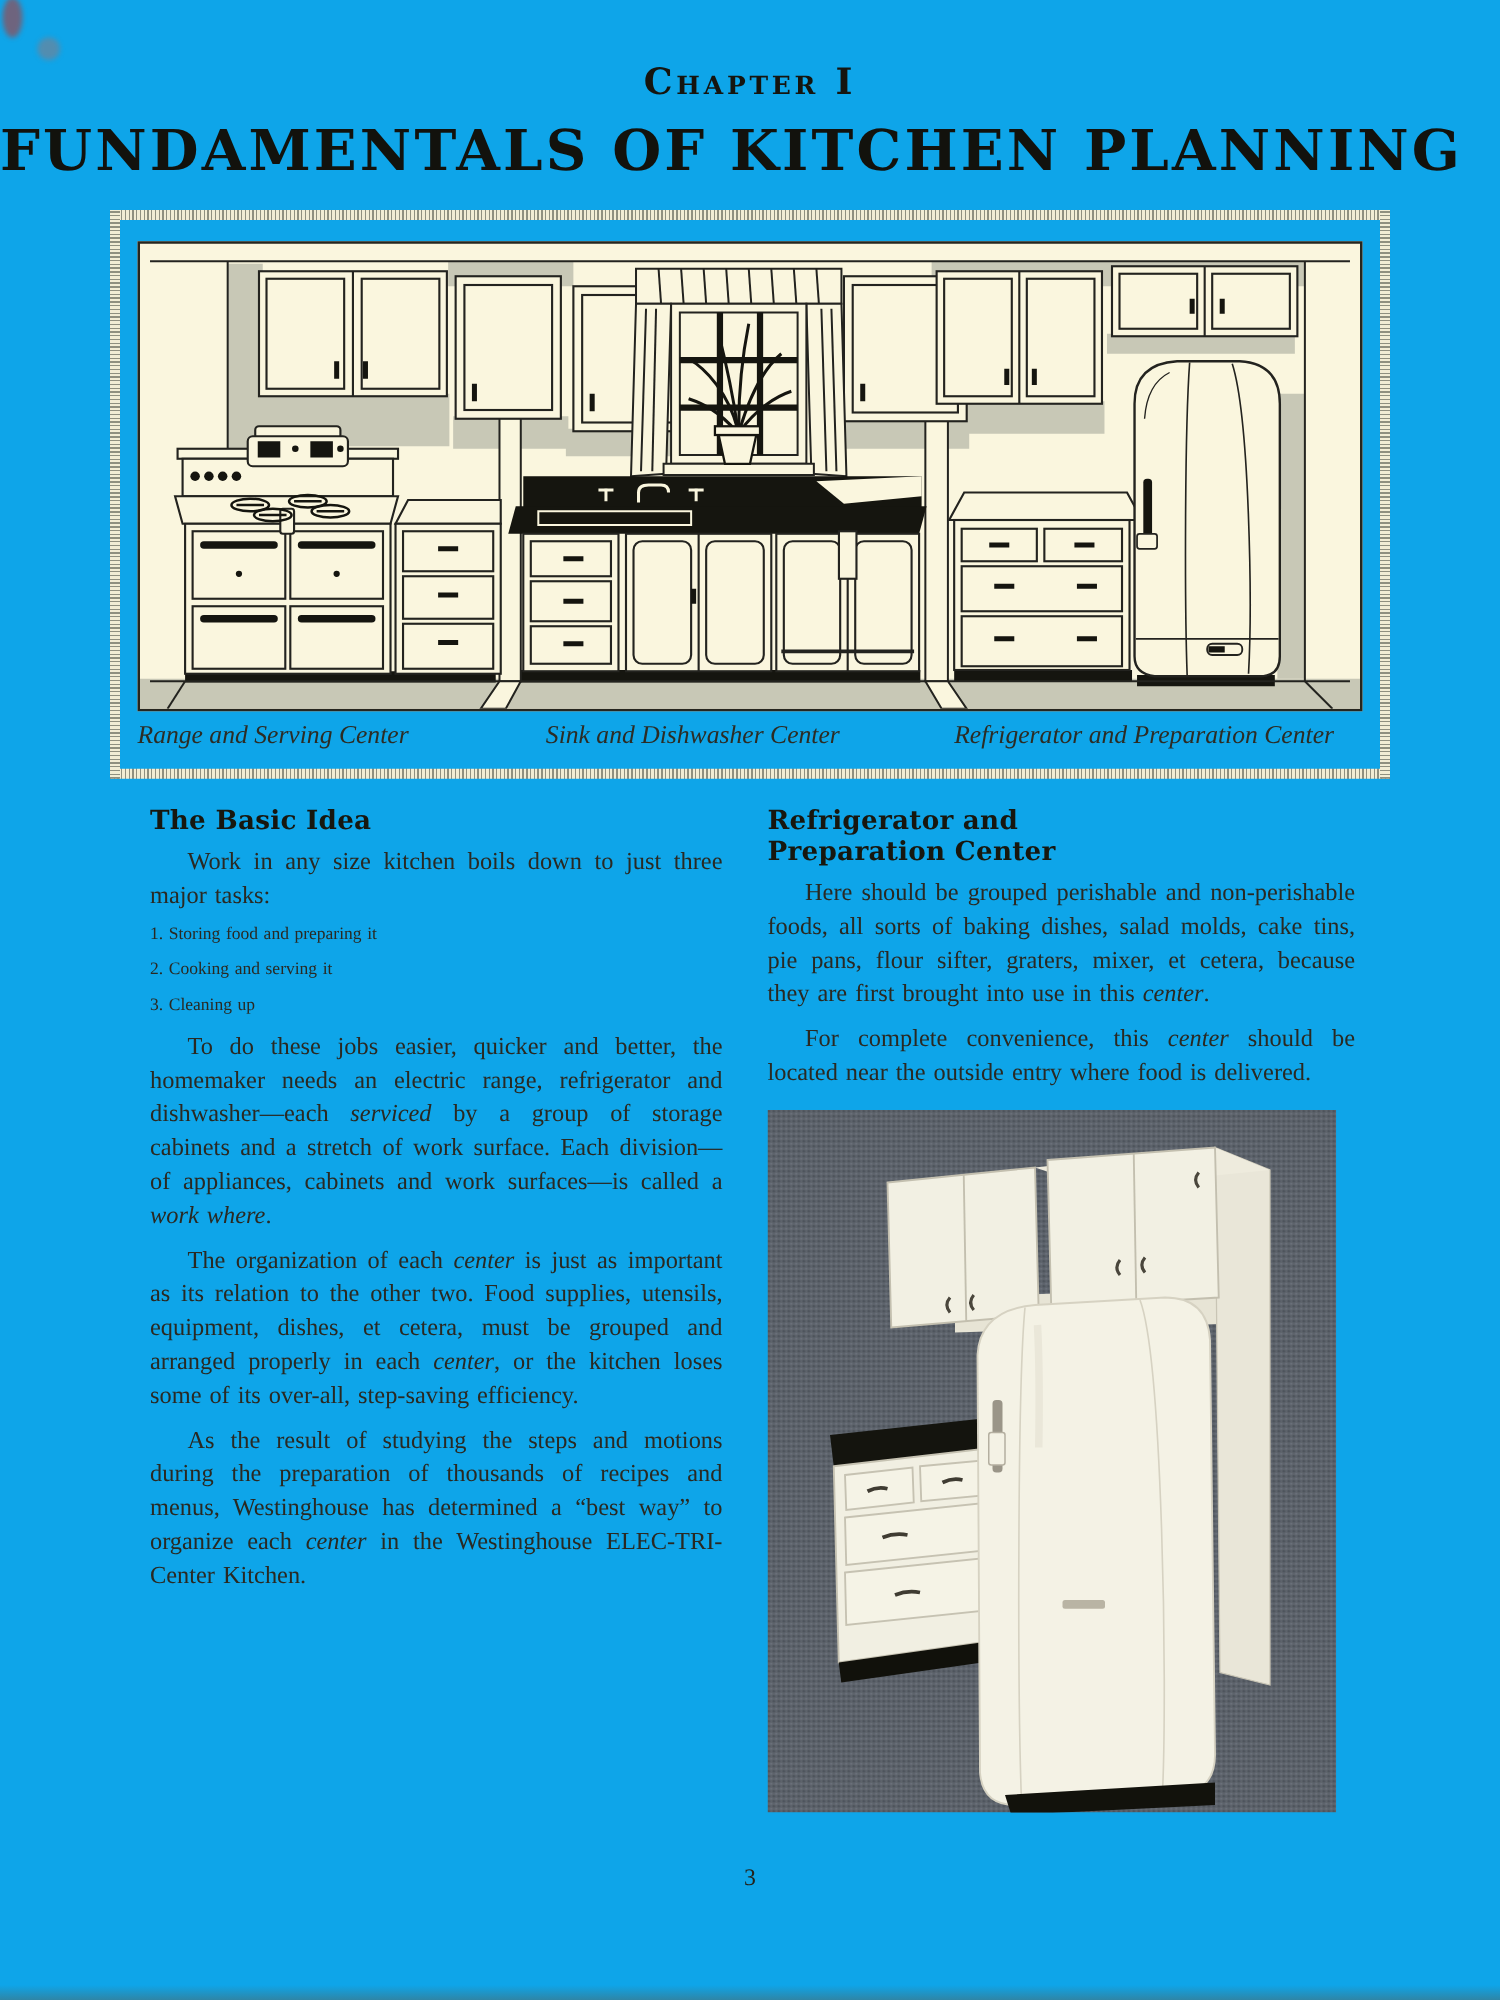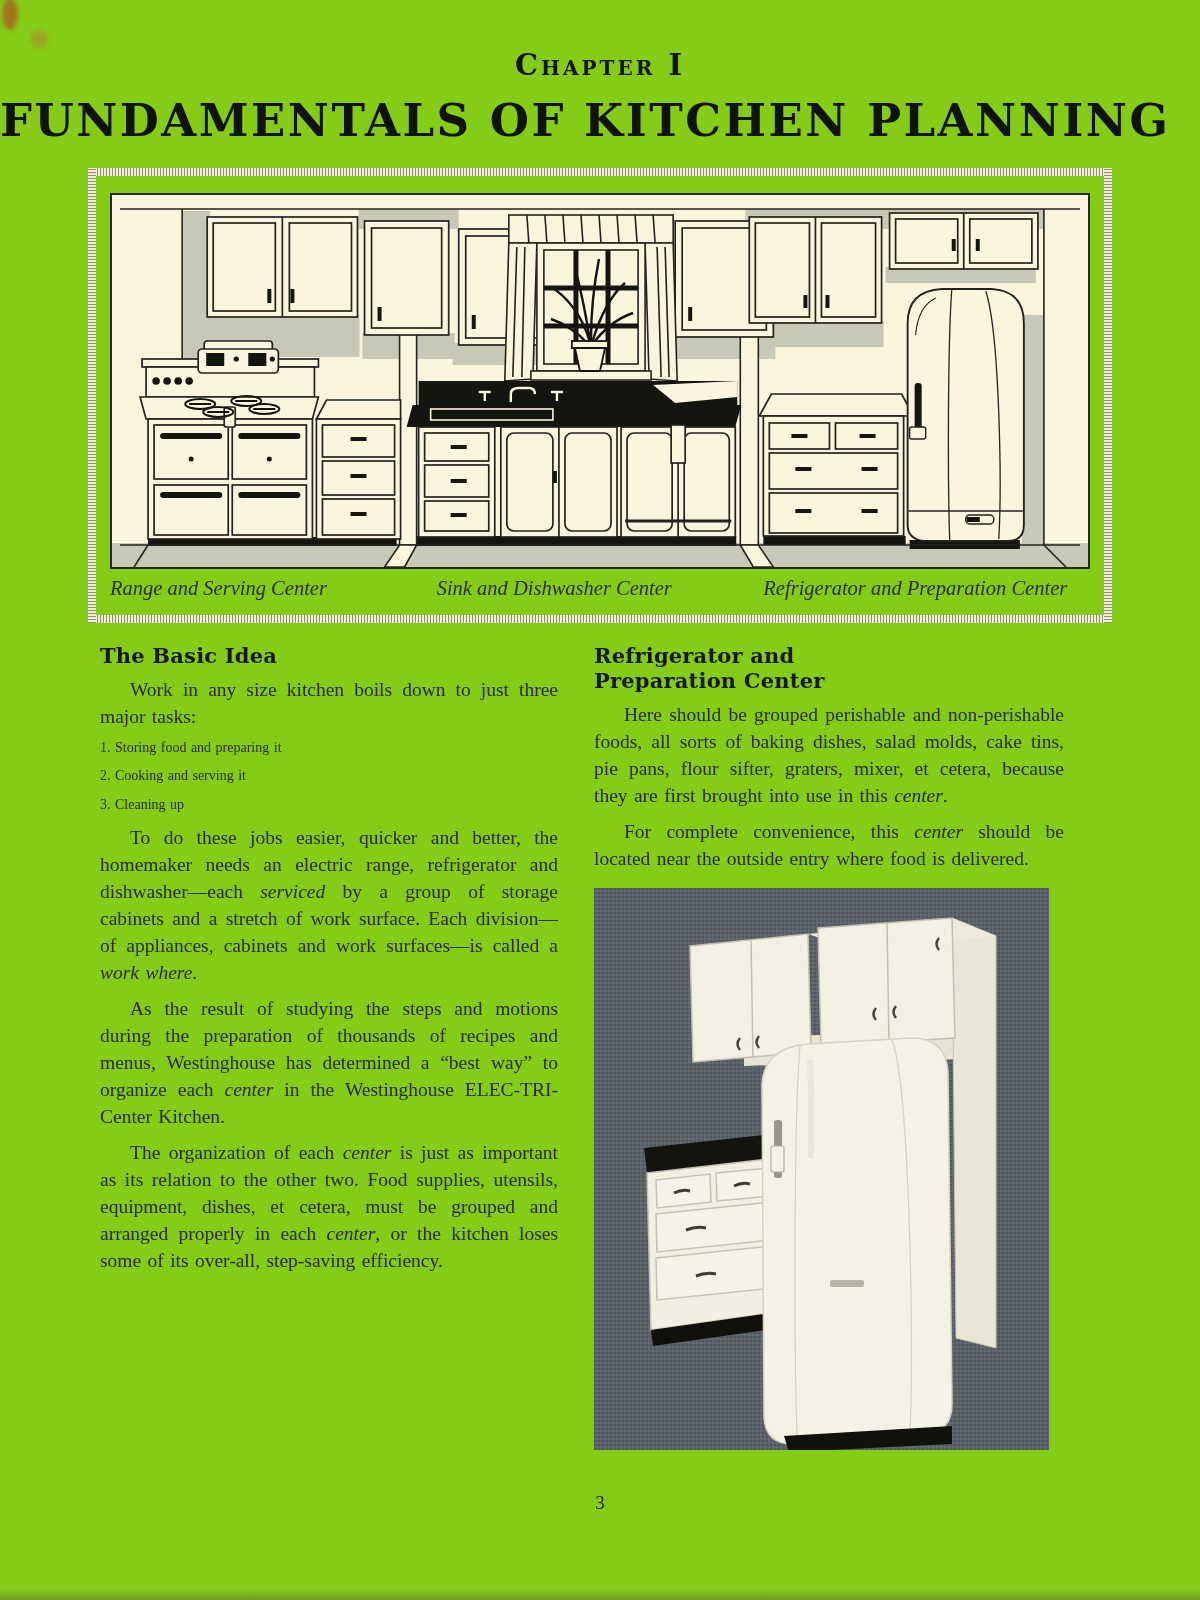--- a/index.html
+++ b/index.html
@@ -3,7 +3,7 @@
 <meta charset="utf-8">
 <style>
   html,body{margin:0;padding:0;background:#d9d4bc;}
-  .page{position:relative;width:1200px;height:1600px;background:#84cc16;overflow:hidden;
+  .page{position:relative;width:1200px;height:1600px;background:#0ea5e9;overflow:hidden;
         font-family:"Liberation Serif",serif;color:#2a2922;}
   
   .red-mark{position:absolute;border-radius:50%;filter:blur(2px);pointer-events:none;}

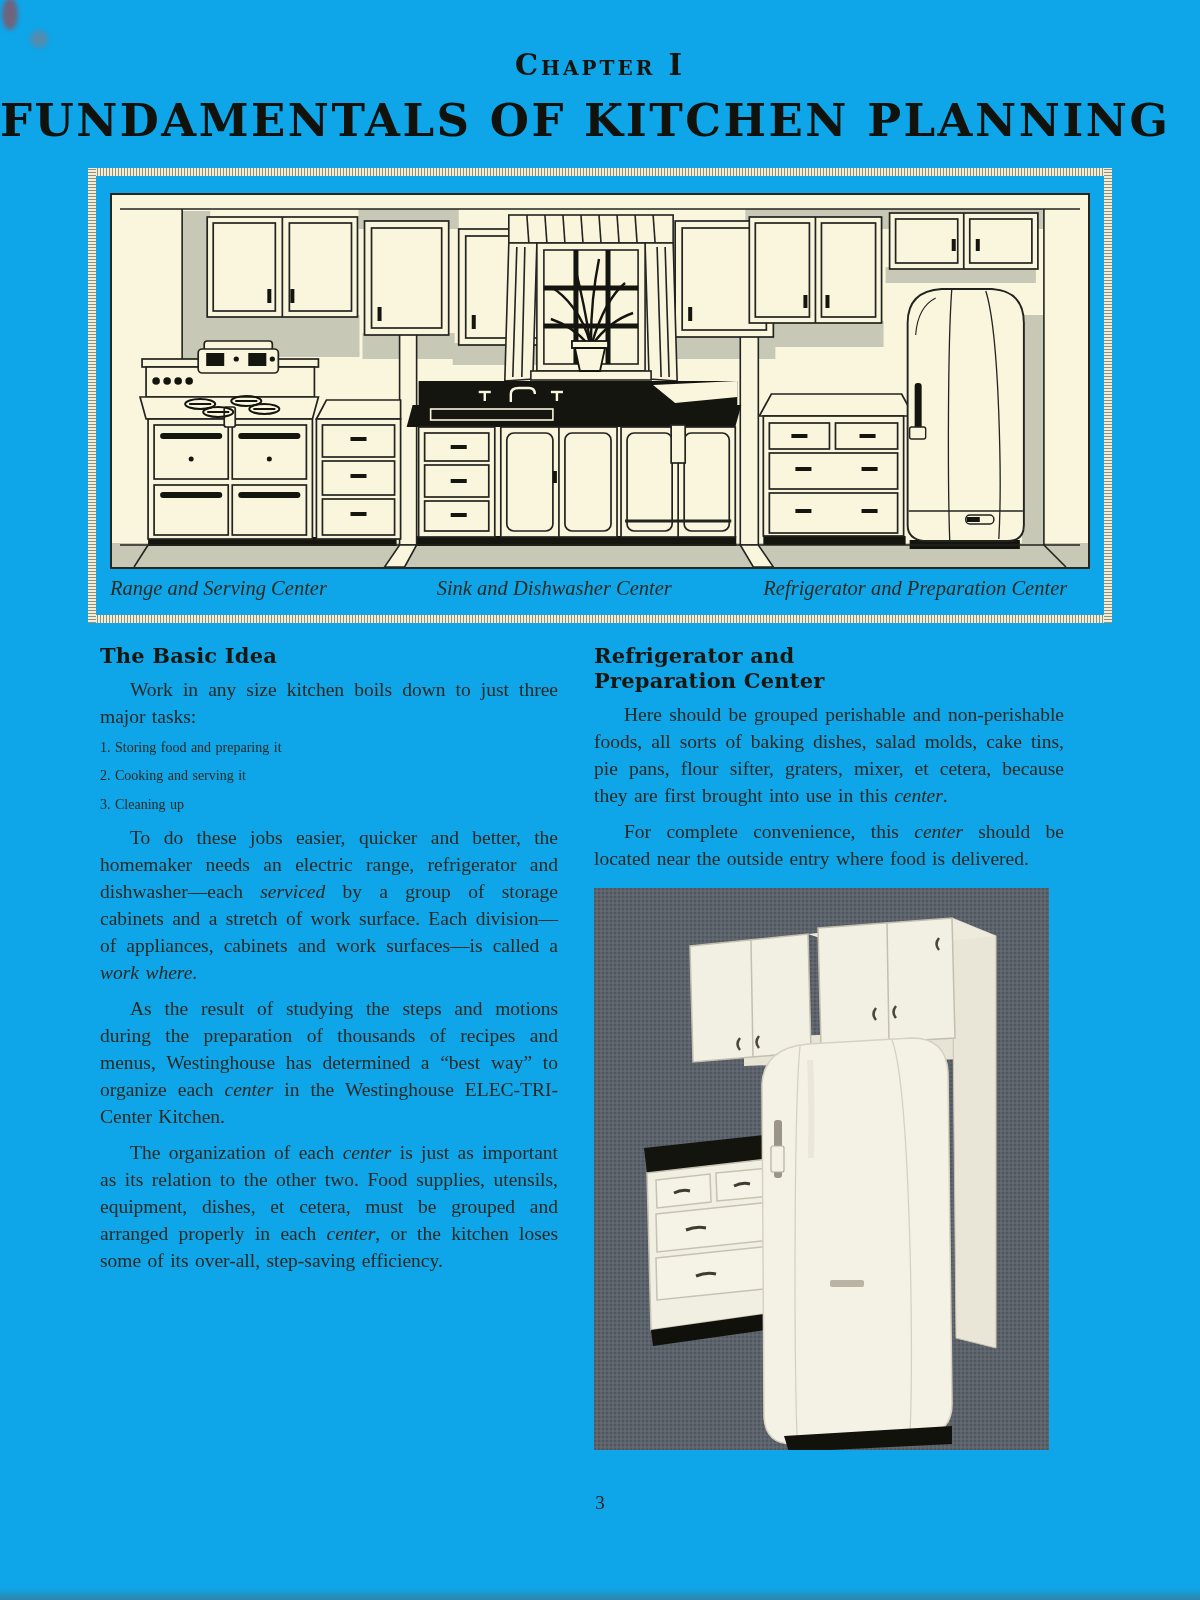--- a/index.html
+++ b/index.html
@@ -28,7 +28,7 @@
   .captions{display:flex;margin-top:8px;font-style:italic;font-size:20.5px;color:#2c2c24;}
   .captions span{flex:1;}
   
-  .cols{display:flex;margin:20px 96px 0 100px;gap:36px;}
+  .cols{display:flex;margin:20px 96px 0 100px;gap:36px;justify-content:center;}
   .col-left{width:458px;flex:none;}
   .col-right{width:470px;flex:none;}
   h3.sect{font-family:"DejaVu Serif",serif;font-weight:700;font-size:21px;line-height:1.2;

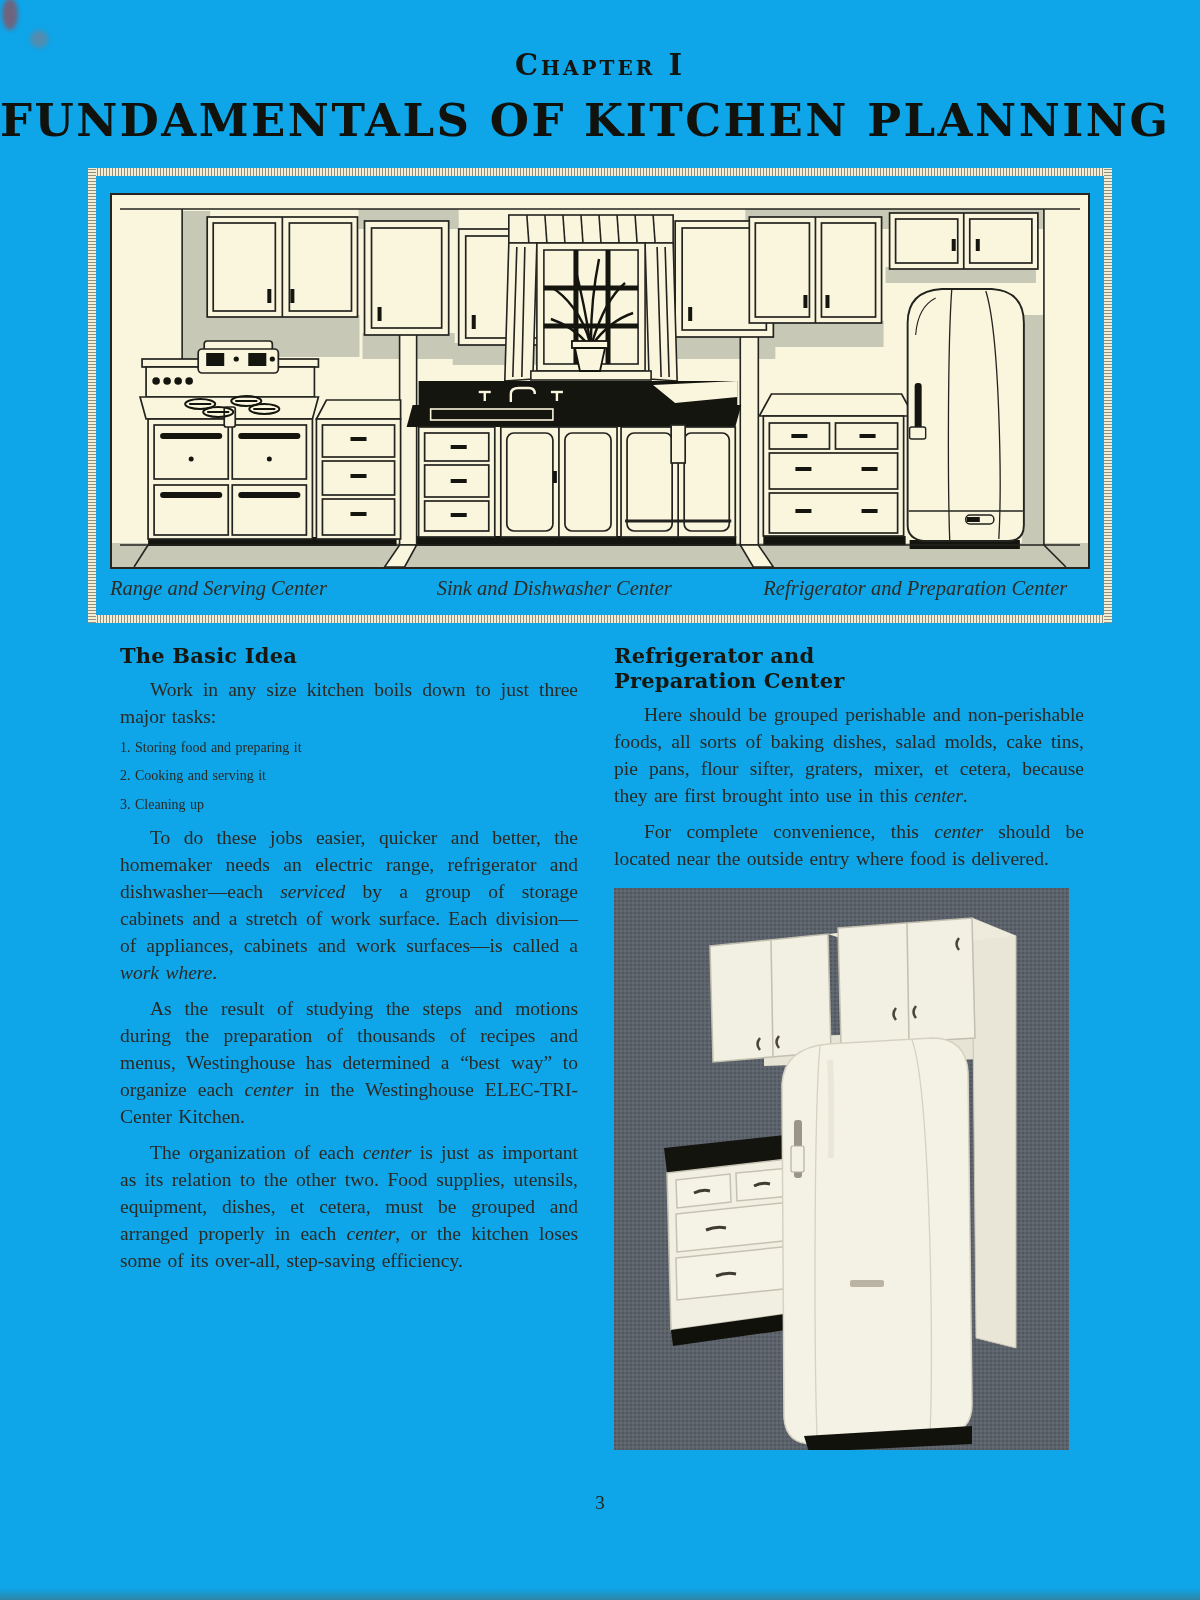--- a/index.html
+++ b/index.html
@@ -314,8 +314,8 @@
       <div class="li">2. Cooking and serving it</div>
       <div class="li">3. Cleaning up</div>
       <p class="body">To do these jobs easier, quicker and better, the homemaker needs an electric range, refrigerator and dishwasher—each <i>serviced</i> by a group of storage cabinets and a stretch of work surface. Each division—of appliances, cabinets and work surfaces—is called a <i>work where</i>.</p>
+      <p class="body">The organization of each <i>center</i> is just as important as its relation to the other two.  Food supplies, utensils, equipment, dishes, et cetera, must be grouped and arranged properly in each <i>center</i>, or the kitchen loses some of its over-all, step-saving efficiency.</p>
       <p class="body">As the result of studying the steps and motions during the preparation of thousands of recipes and menus, Westinghouse has determined a “best way” to organize each <i>center</i> in the Westinghouse ELEC-TRI-Center Kitchen.</p>
-      <p class="body">The organization of each <i>center</i> is just as important as its relation to the other two.  Food supplies, utensils, equipment, dishes, et cetera, must be grouped and arranged properly in each <i>center</i>, or the kitchen loses some of its over-all, step-saving efficiency.</p>
     </div>
     <div class="col col-right">
       <h3 class="sect">Refrigerator and<br>Preparation Center</h3>

